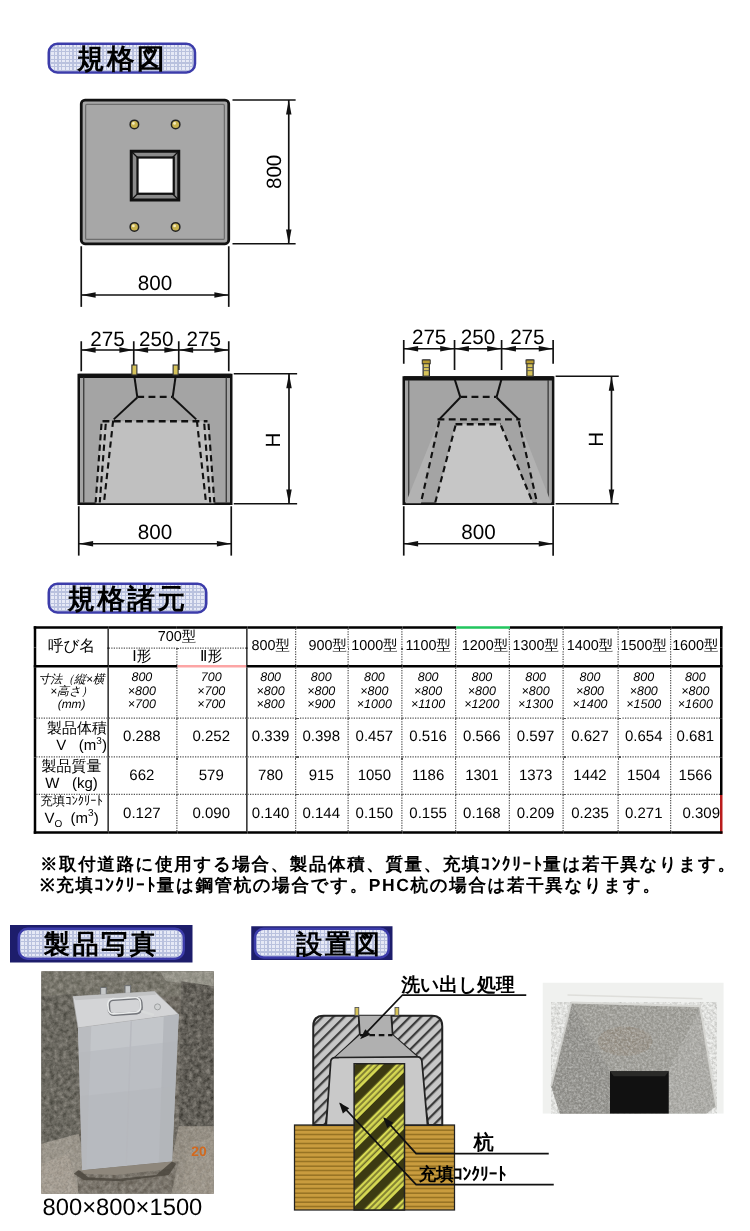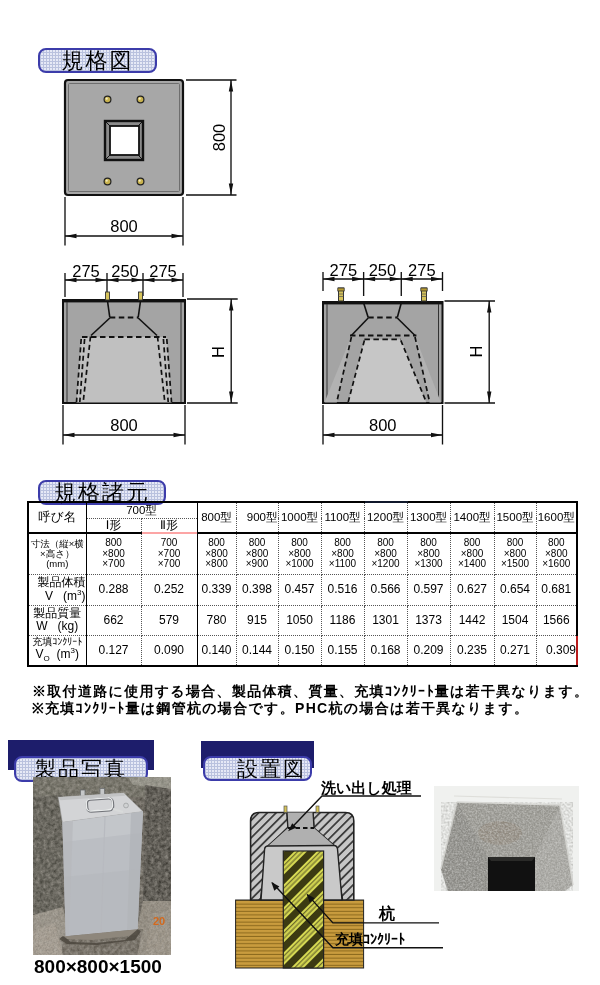--- a/index.html
+++ b/index.html
@@ -8,8 +8,8 @@
   background-color:#e6e9f6;
   background-image:repeating-linear-gradient(0deg,#b9c1de 0 1px,transparent 1px 3px),
                    repeating-linear-gradient(90deg,#b9c1de 0 1px,transparent 1px 3px);
-  color:#000;font-weight:normal;font-size:22px;letter-spacing:2px;
-  display:flex;align-items:center;justify-content:center;margin-top:14px;}
+  color:#000;font-weight:bold;font-size:22px;letter-spacing:2px;
+  display:flex;align-items:center;justify-content:center;}
 .navybg{position:absolute;background:#1d1d6b;}
 table.spec{position:absolute;left:27px;top:501px;border-collapse:collapse;table-layout:fixed;
   font-family:"Liberation Sans",sans-serif;color:#000;}

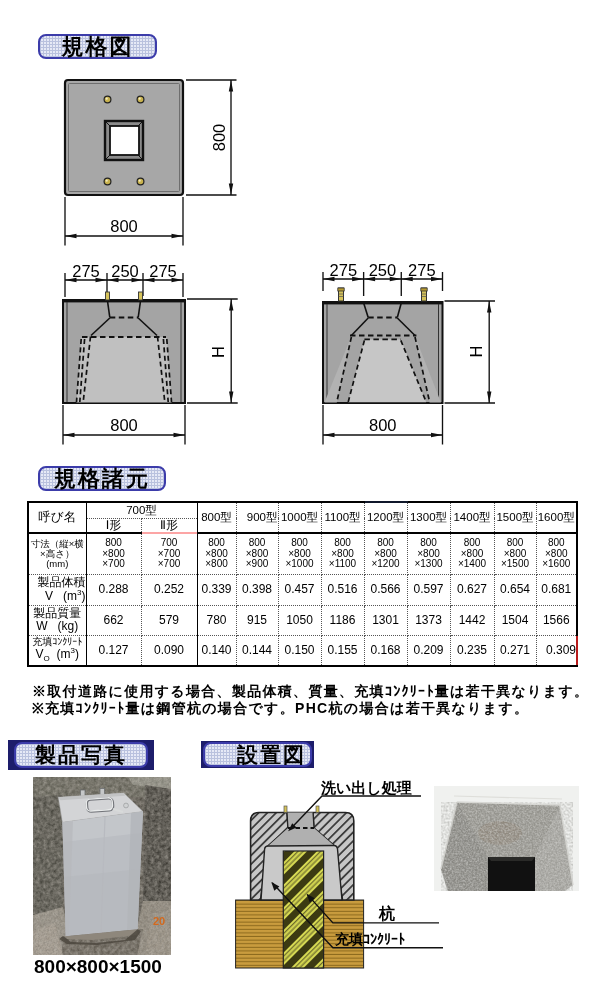--- a/index.html
+++ b/index.html
@@ -240,7 +240,7 @@
   <td rowspan="2" style="border-top:2px solid #000;border-bottom:2px solid #000;text-align:right;">900型</td>
   <td rowspan="2" style="border-top:2px solid #000;border-bottom:2px solid #000;">1000型</td>
   <td rowspan="2" style="border-top:2px solid #000;border-bottom:2px solid #000;">1100型</td>
-  <td rowspan="2" style="border-top:2px solid #0f172a;border-bottom:2px solid #000;">1200型</td>
+  <td rowspan="2" style="border-top:2px solid #22c55e;border-bottom:2px solid #000;text-align:right;">1200型</td>
   <td rowspan="2" style="border-top:2px solid #000;border-bottom:2px solid #000;margin-top:39px;">1300型</td>
   <td rowspan="2" style="border-top:2px solid #000;border-bottom:2px solid #000;">1400型</td>
   <td rowspan="2" style="border-top:2px solid #000;border-bottom:2px solid #000;">1500型</td>

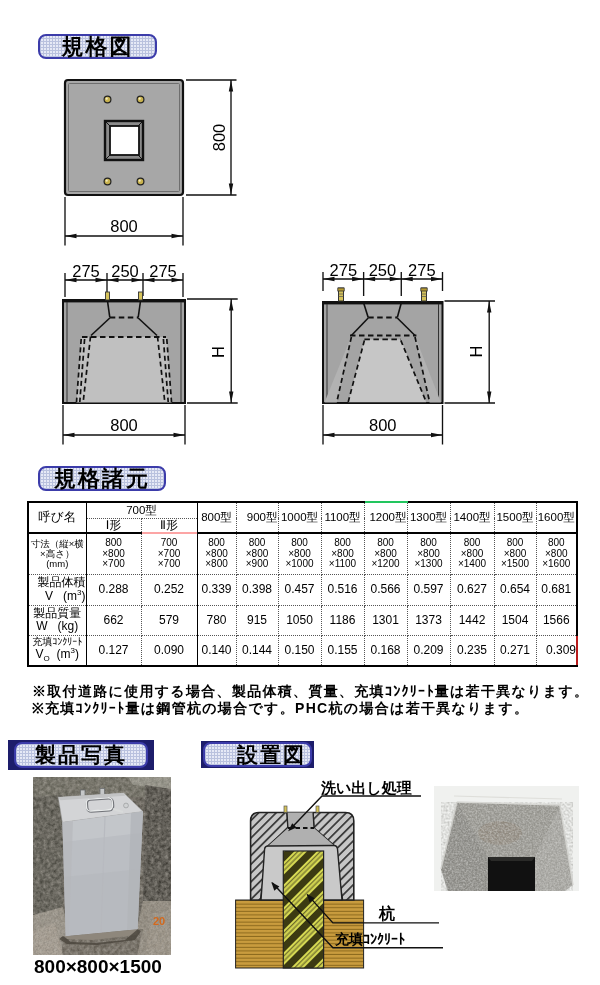--- a/index.html
+++ b/index.html
@@ -252,7 +252,7 @@
   <td style="border-bottom:2px solid #fca5a5;margin-top:25px;">Ⅱ形</td>
 </tr>
 
-<tr style="height:41px;font-size:10px;">
+<tr style="height:41px;font-size:10px;font-style:italic;">
   <td style="border-left:2px solid #000;border-right:1px solid #000;font-size:9.5px;">寸法（縦×横<br>×高さ）<br>(mm)</td>
   <td>800<br>×800<br>×700</td>
   <td>700<br>×700<br>×700</td>

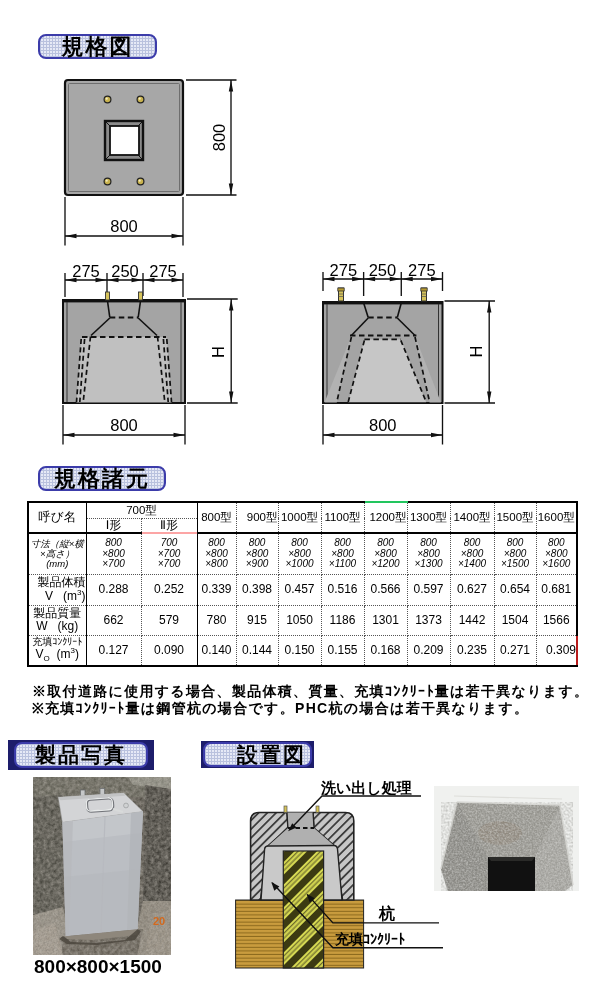--- a/index.html
+++ b/index.html
@@ -15,7 +15,7 @@
   font-family:"Liberation Sans",sans-serif;color:#000;}
 table.spec td{border:1px dotted #555;text-align:center;vertical-align:middle;padding:0;line-height:1.05;}
 .note{position:absolute;left:32px;top:683px;letter-spacing:1.3px;font-size:14px;font-weight:bold;color:#000;line-height:17px;white-space:nowrap;}
-.cap{position:absolute;left:34px;top:956px;font-size:19px;font-weight:bold;color:#000;letter-spacing:0px;}
+.cap{position:absolute;left:34px;top:956px;font-size:19px;font-weight:normal;color:#000;letter-spacing:0px;}
 svg text{font-family:"Liberation Sans",sans-serif;}
 </style>
 </head>

